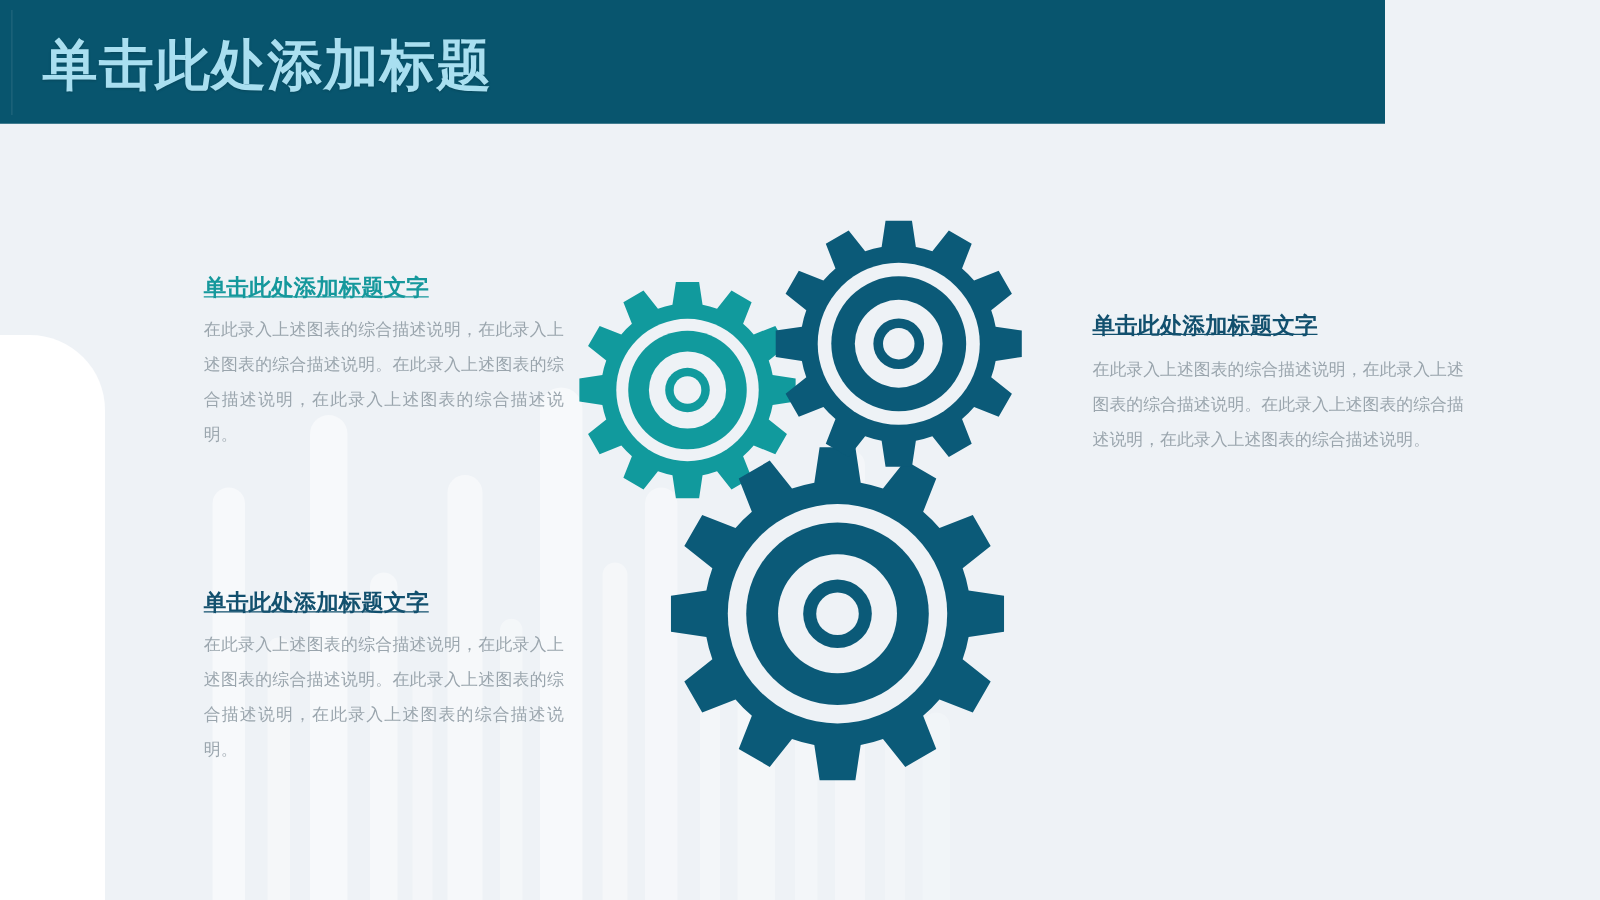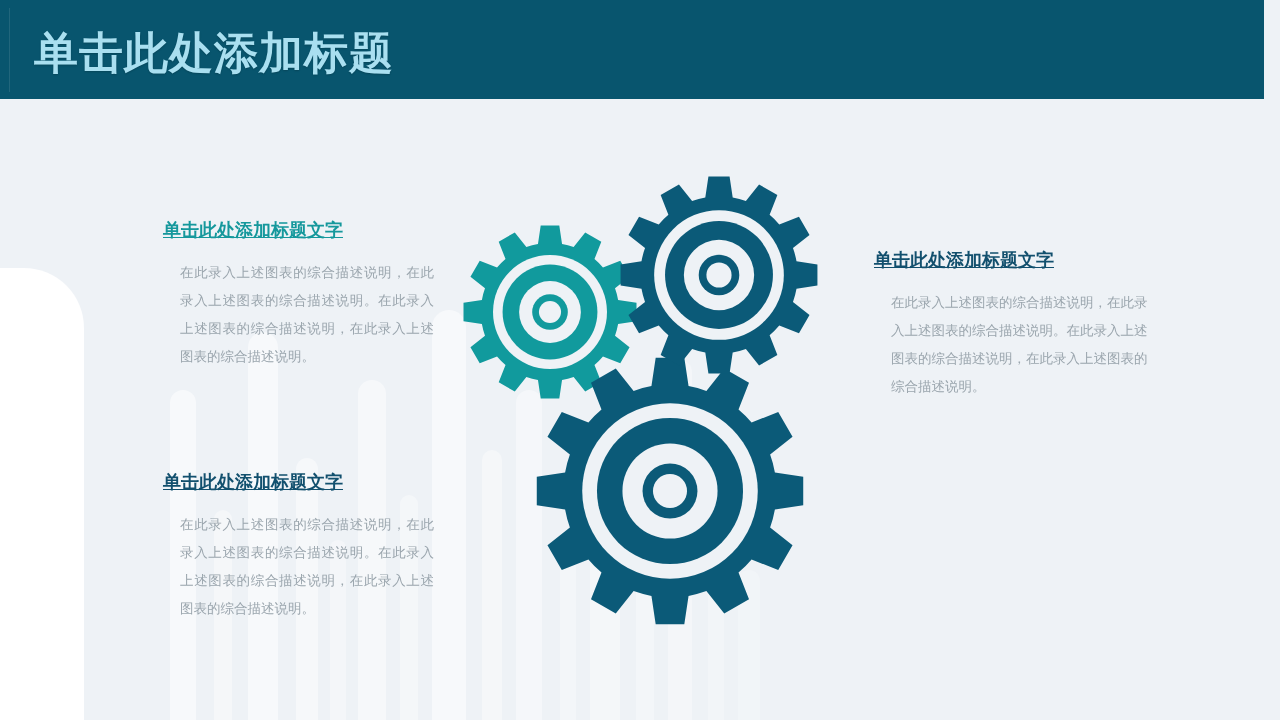--- a/index.html
+++ b/index.html
@@ -15,7 +15,7 @@
 
   
   #header{
-    position:absolute;left:0;top:0;width:1264px;height:99px;
+    position:absolute;left:0;top:0;width:1108px;height:99px;
     background:#08556e;
   }
   #header-accent-line{

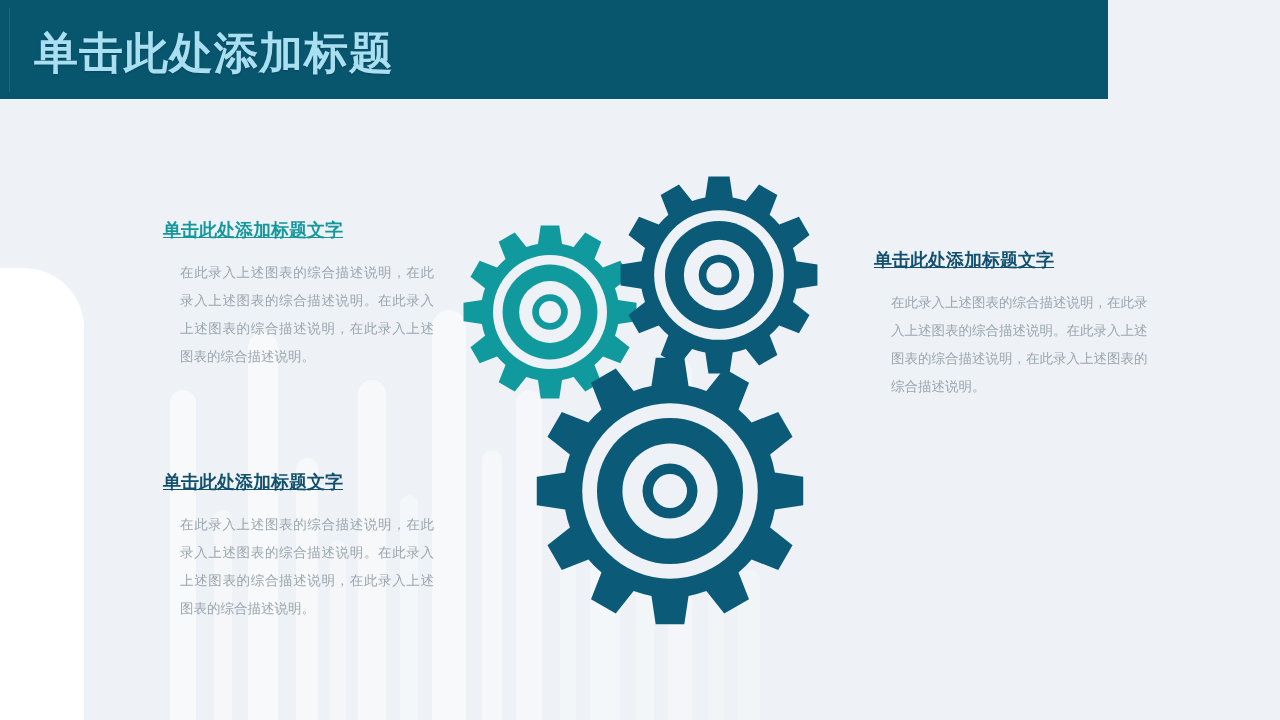--- a/index.html
+++ b/index.html
@@ -42,7 +42,7 @@
   .block-title.teal{color:#15989c;}
   .block-title.navy{color:#12506e;}
   .block-body{
-    font-size:13.5px;color:#9aa5ad;line-height:28px;margin:17px;
+    font-size:13.5px;color:#9aa5ad;line-height:28px;margin:0;
   }
   .block-body.just{text-align:justify;text-align-last:left;}
 

